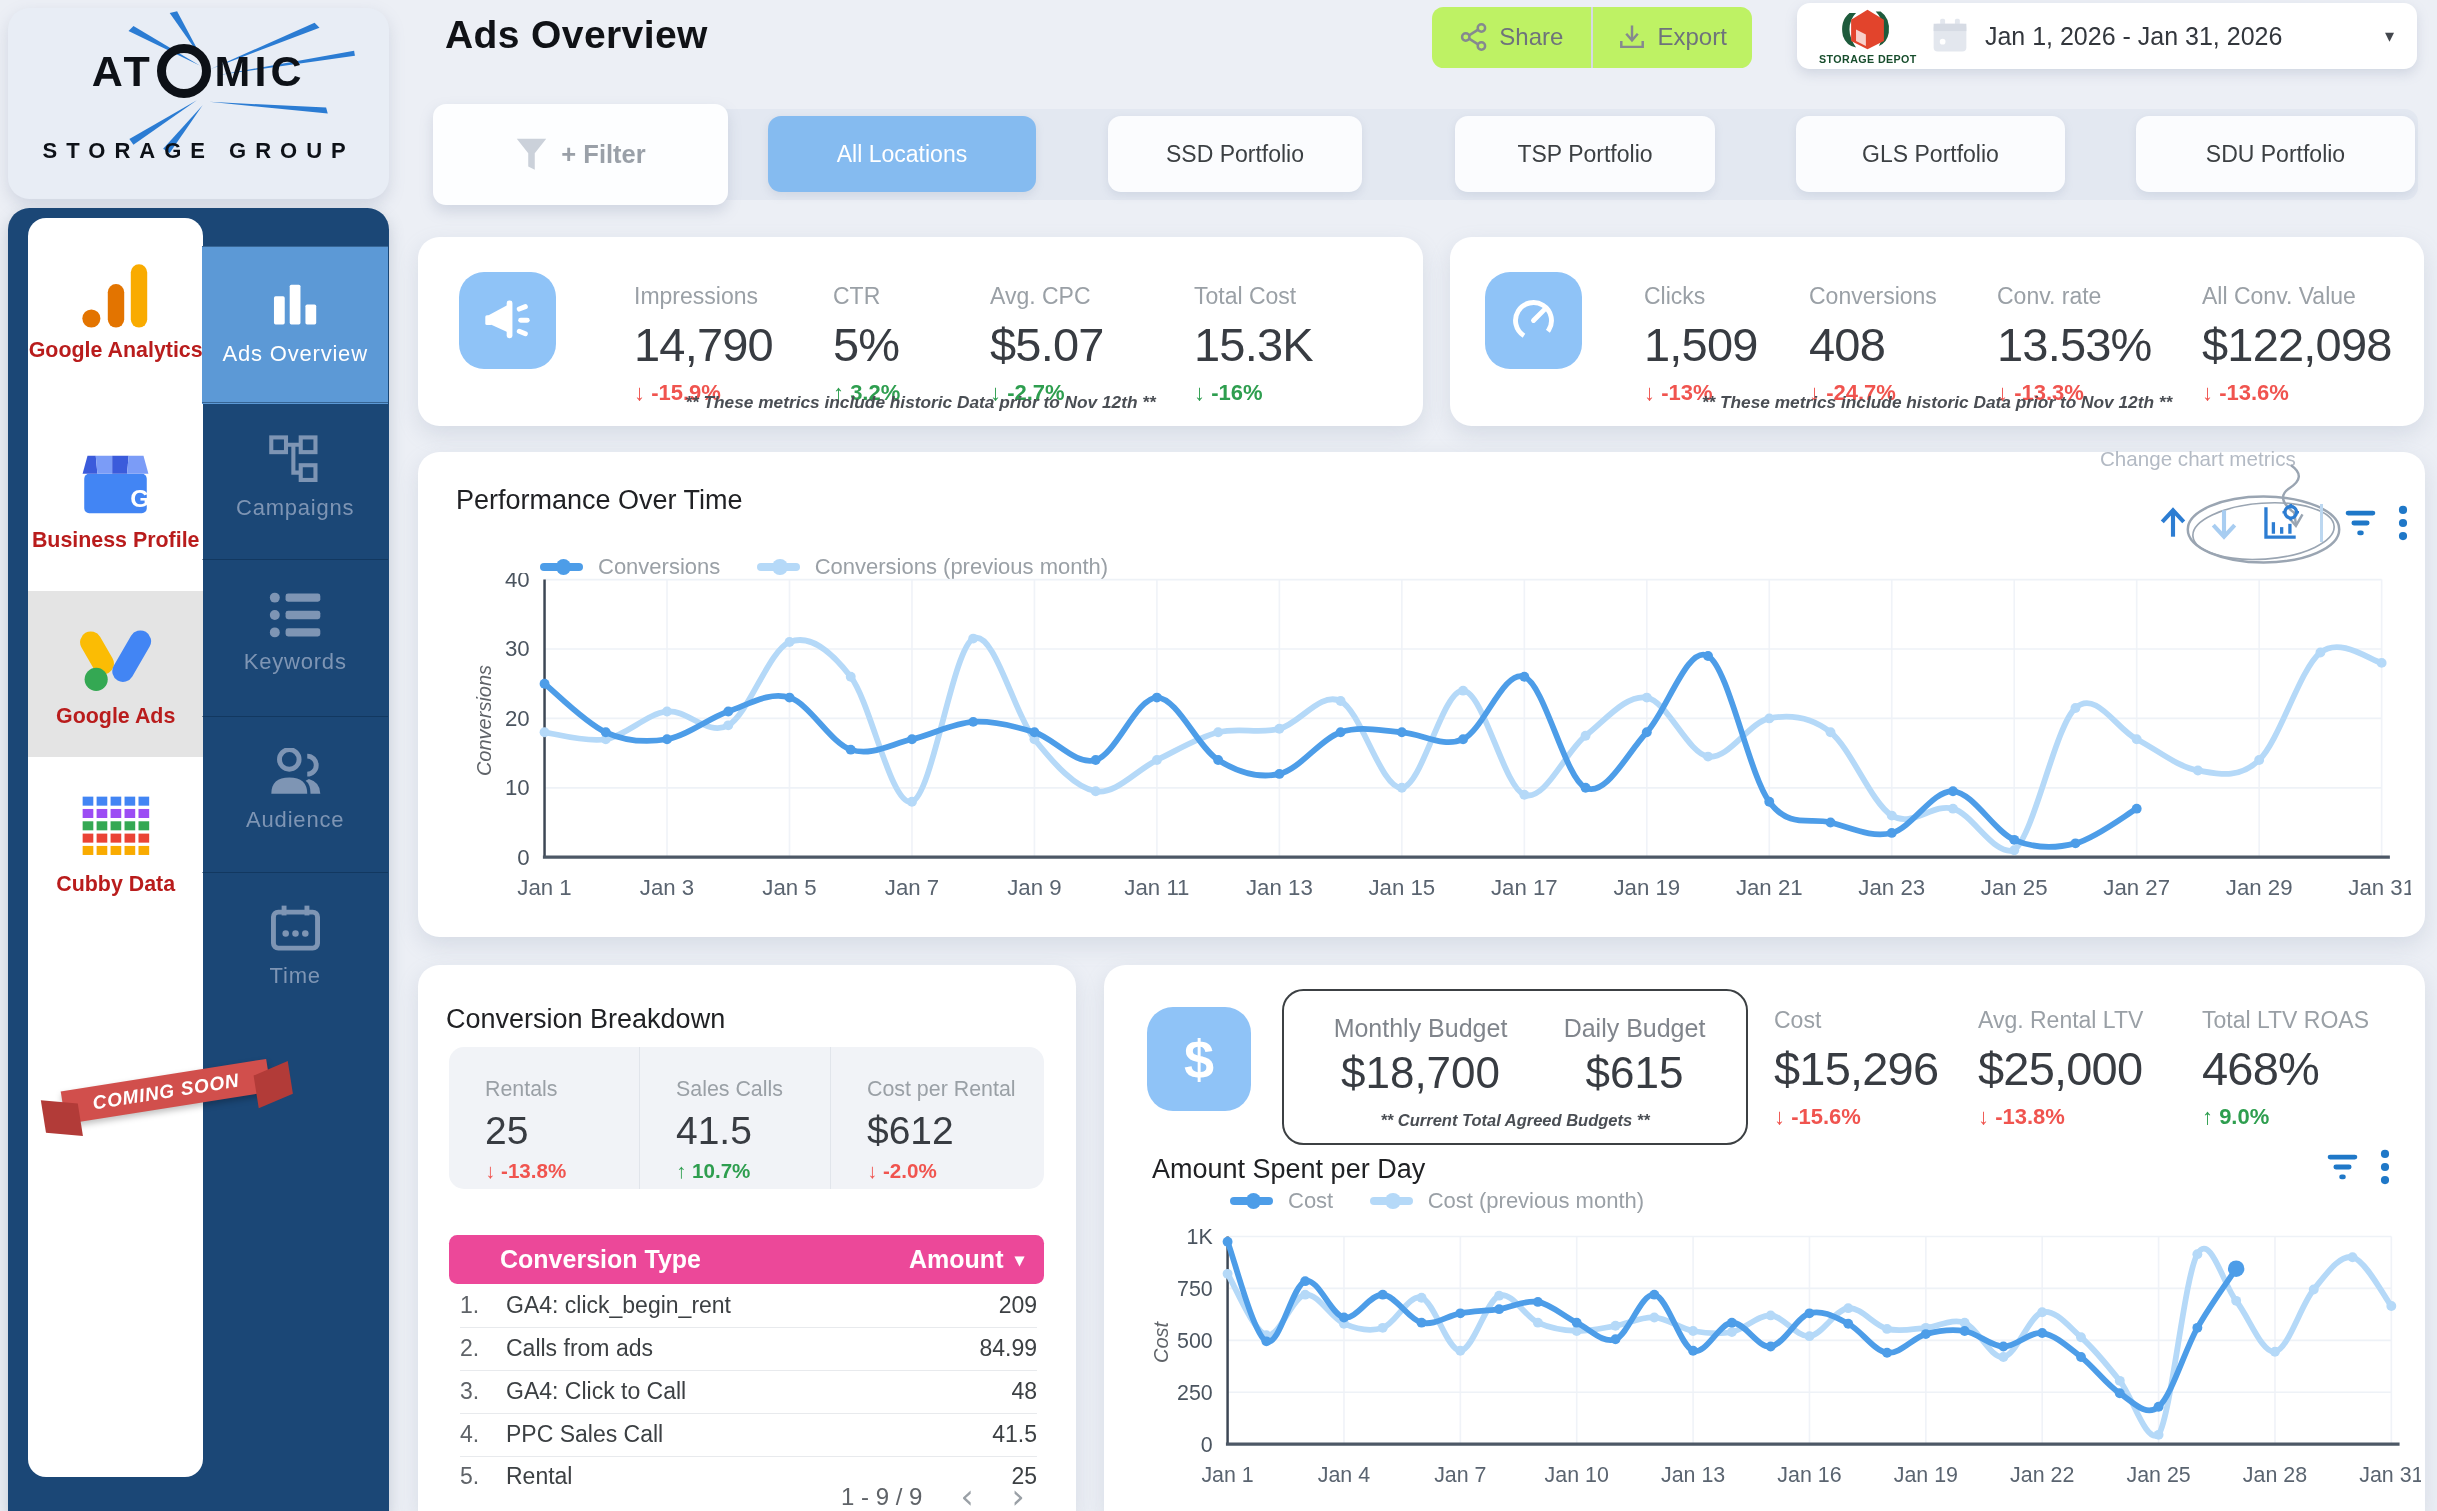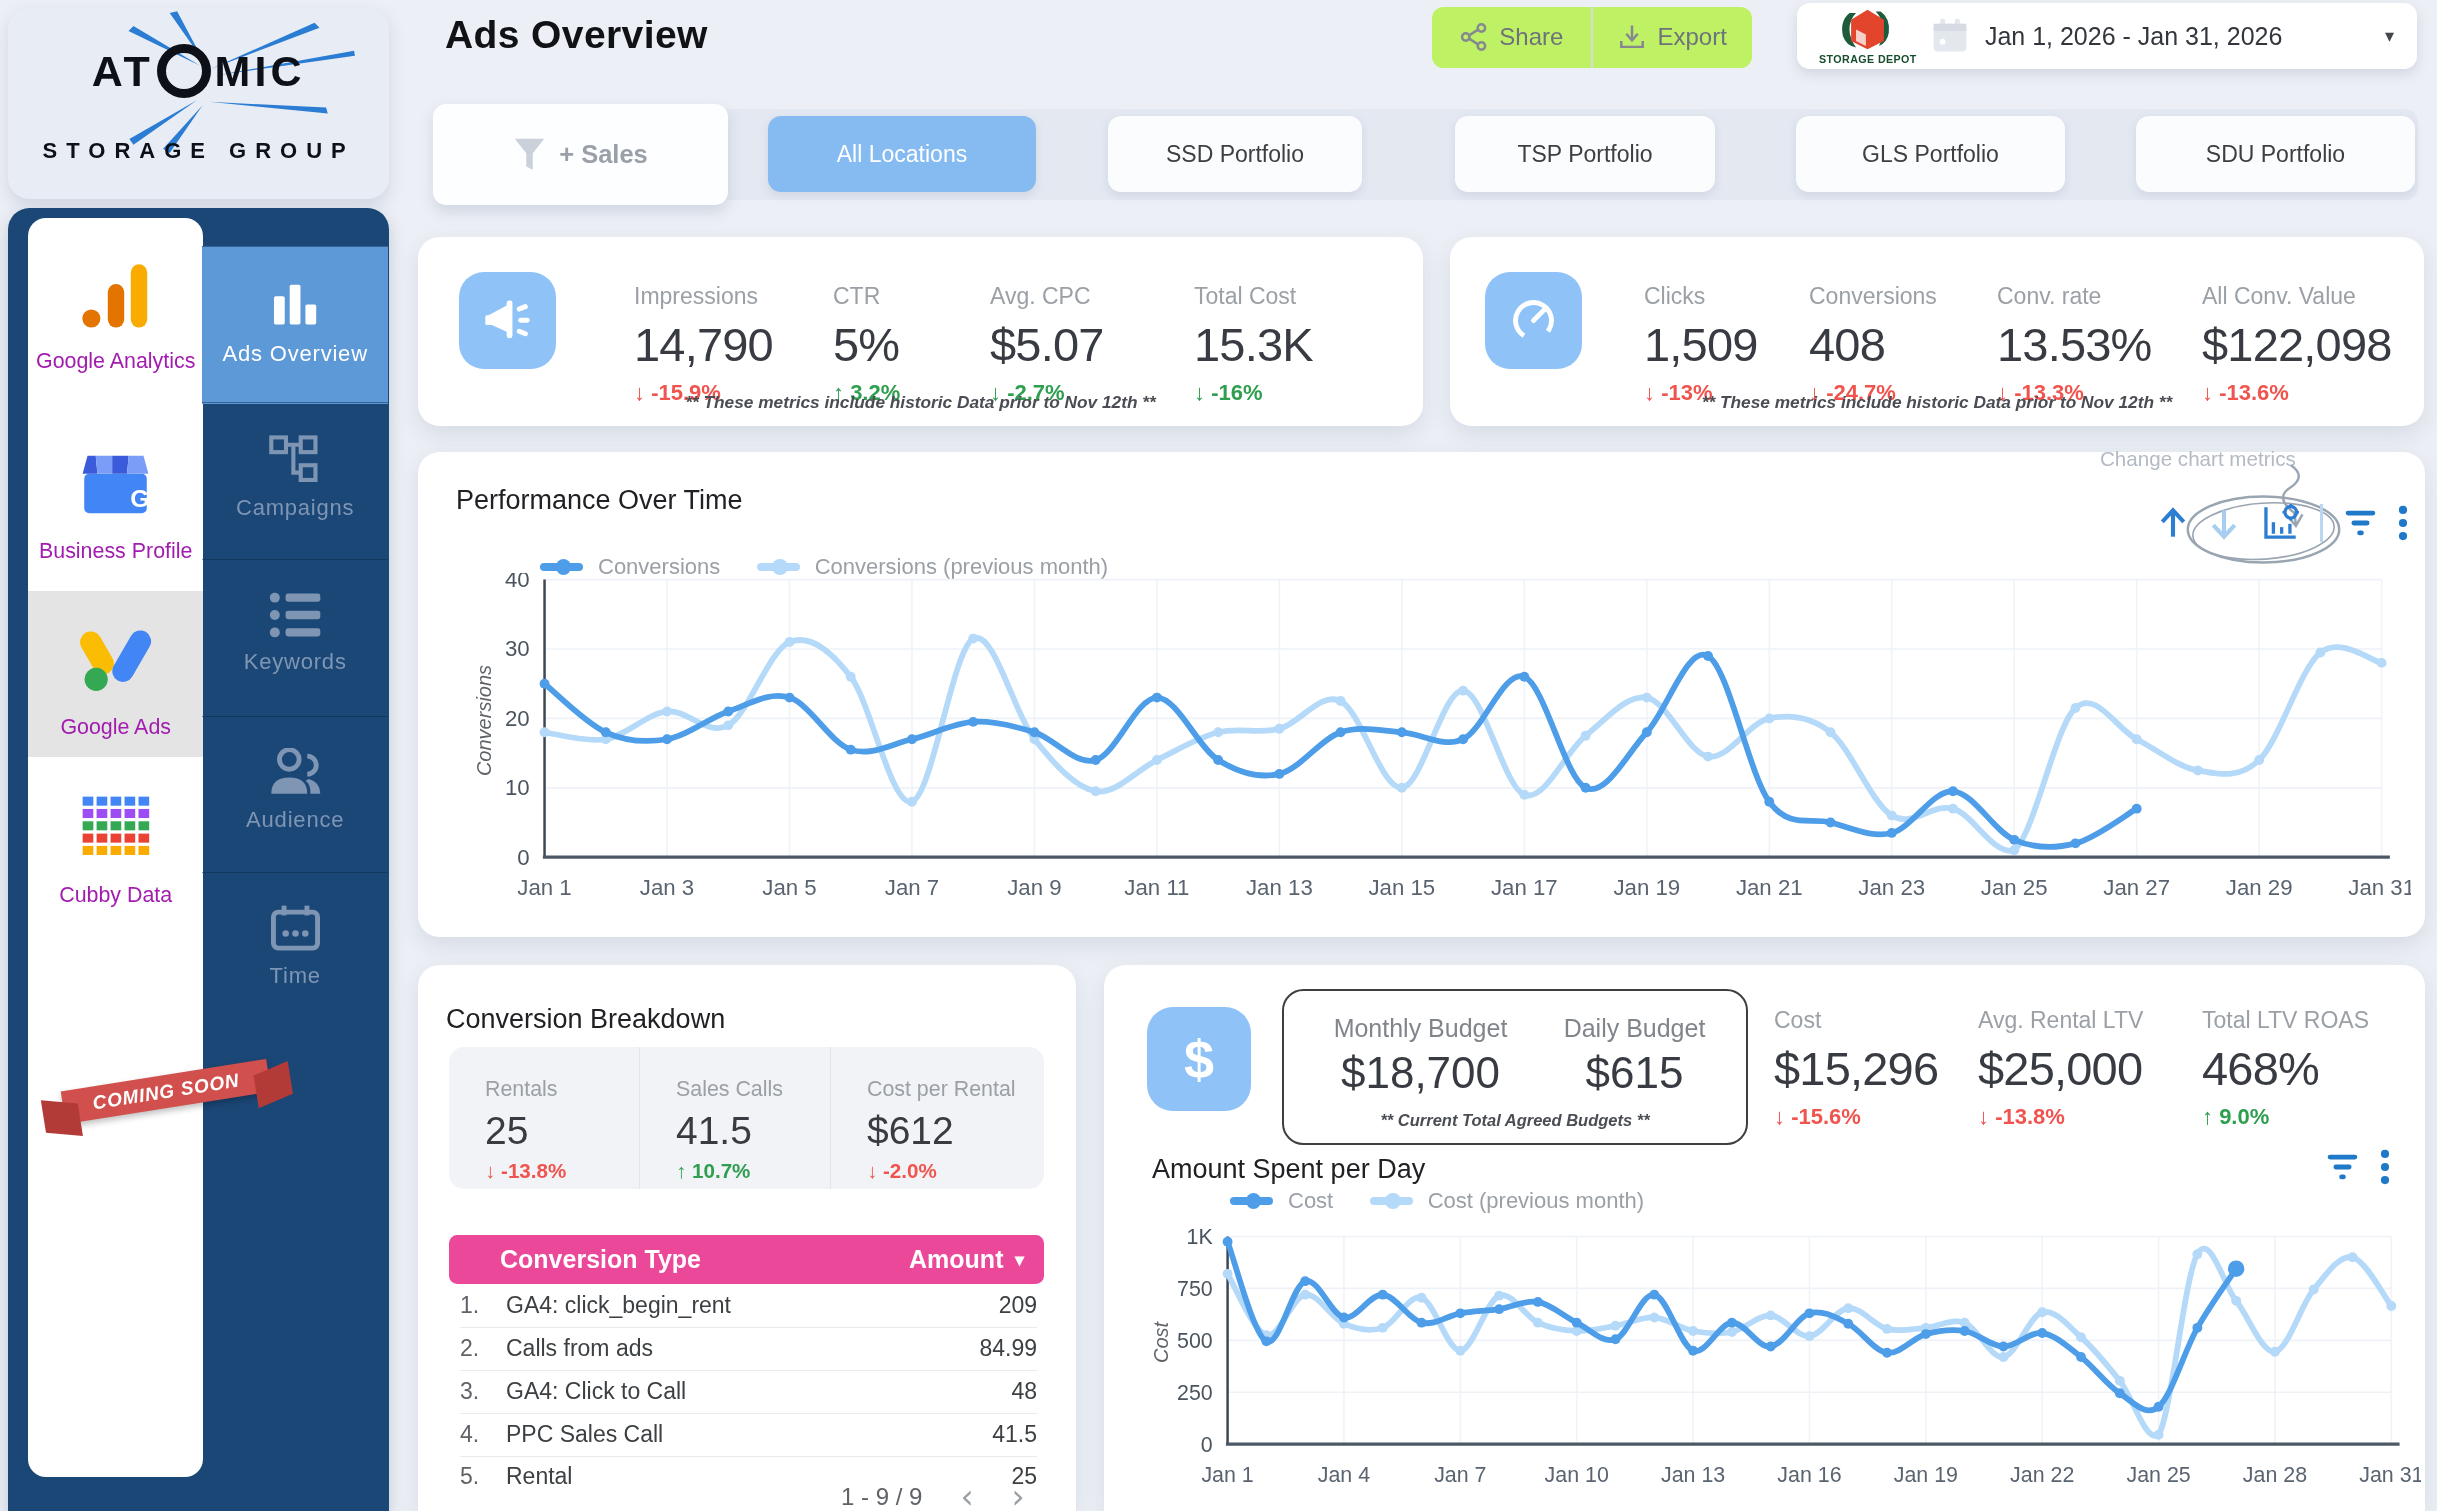--- a/index.html
+++ b/index.html
@@ -306,7 +306,7 @@
     <svg width="33" height="36" viewBox="0 0 40 44">
       <polygon points="2,2 38,2 24,20 24,40 16,36 16,20" fill="#CBD1DA"></polygon>
     </svg>
-    <span class="filter-label">+ Sales</span>
+    <span class="filter-label">+ Filter</span>
   </div>
   <div class="tab active" style="left:768px;width:268px;">
       <span>All Locations</span>

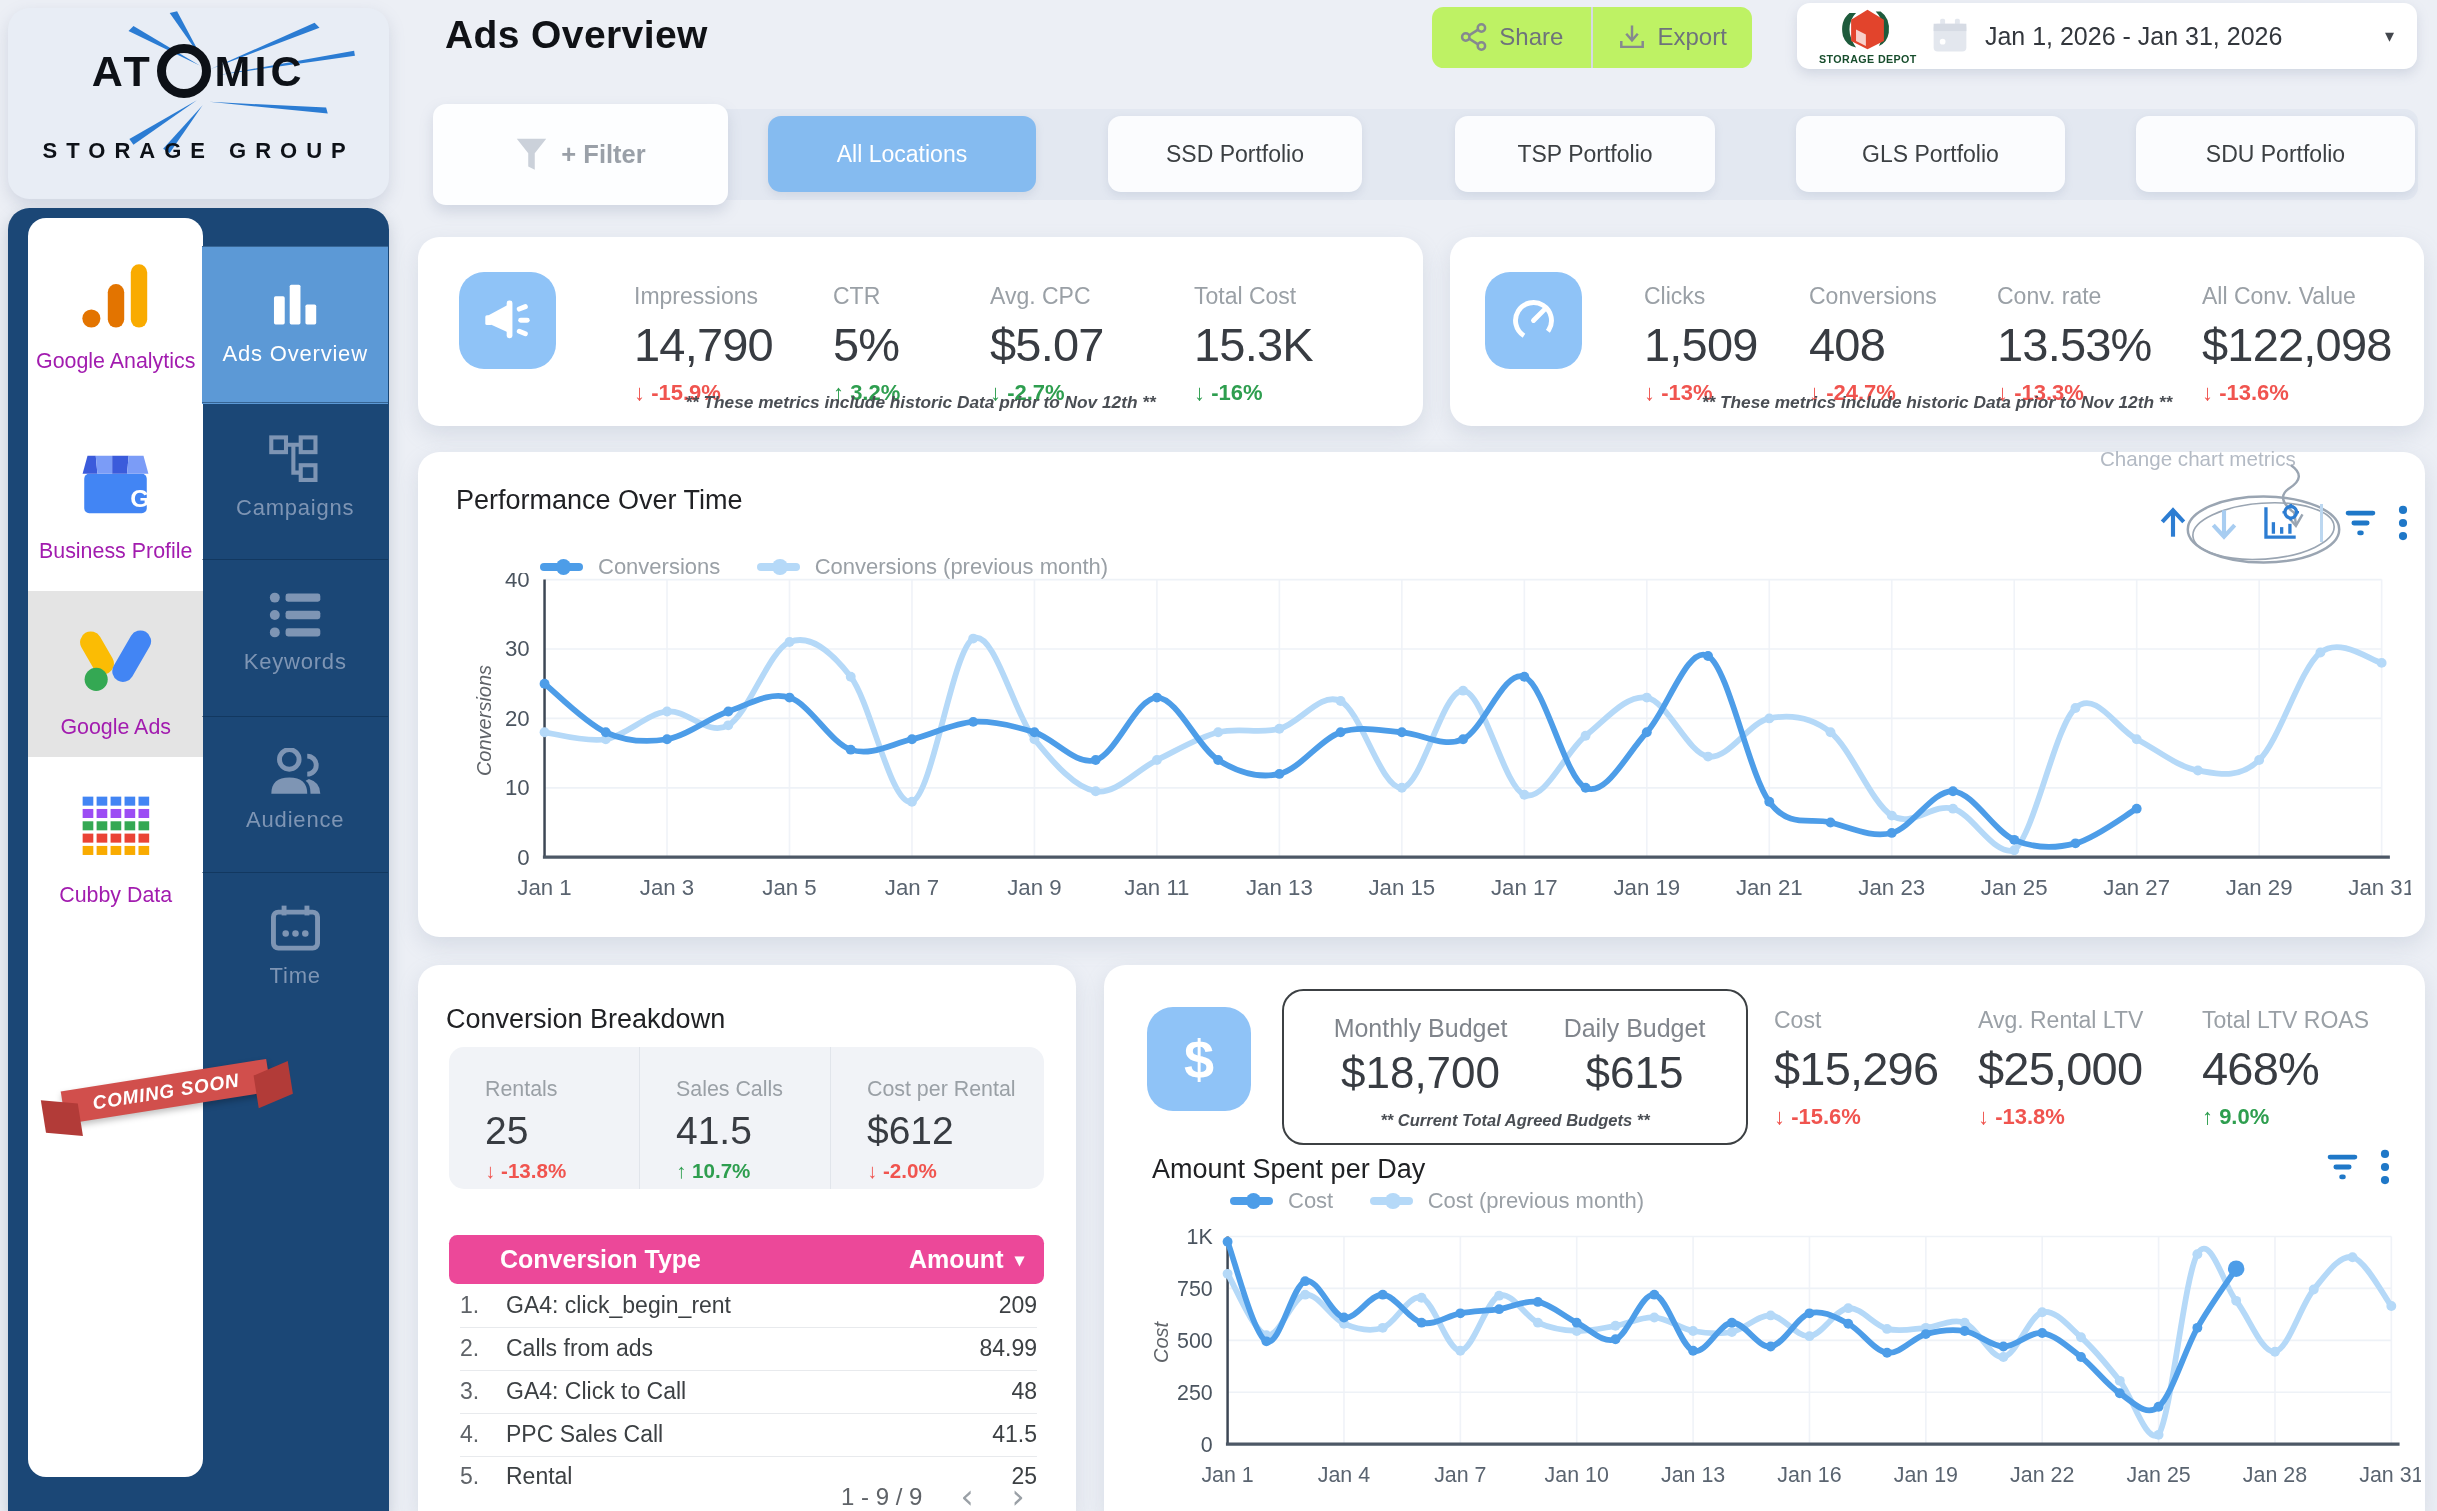--- a/index.html
+++ b/index.html
@@ -19,7 +19,7 @@
               border-radius:21.4px 21.4px 0 0;box-shadow:0 6.6px 15px rgba(100,115,140,.3);}
   .white-col{position:absolute;left:20px;top:10px;width:175px;height:1259px;background:#FFFFFF;border-radius:18px;overflow:hidden;}
   .app-item{position:absolute;left:0;width:175px;text-align:center;}
-  .app-label{font-weight:400;font-size:21.4px;color:#a21caf;margin-top:16px;}
+  .app-label{font-weight:700;font-size:21.4px;color:#b91c1c;margin-top:5px;}
   .app-hl{position:absolute;left:0;top:373px;width:175px;height:166px;background:#E4E4E4;}
   .nav-col{position:absolute;left:194px;top:0;width:186px;height:100%;}
   .nav-item{position:absolute;left:0;width:186px;height:157px;text-align:center;color:#7E95B4;border-top:1.6px solid rgba(8,38,72,.45);}

